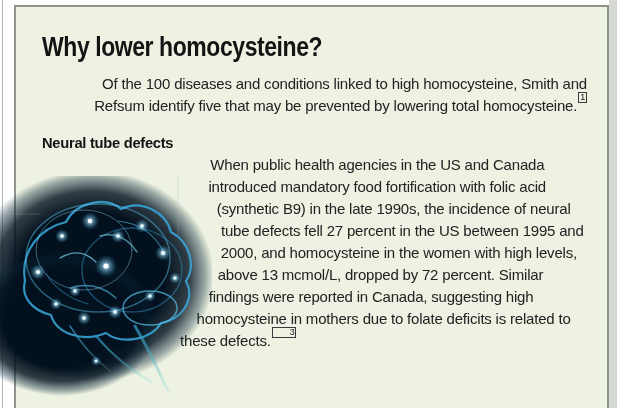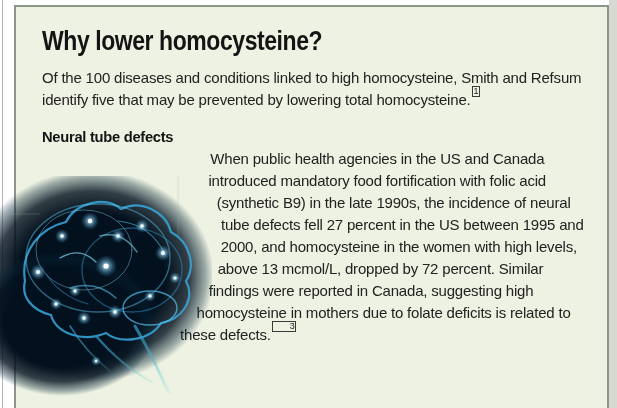--- a/index.html
+++ b/index.html
@@ -21,7 +21,7 @@
     border:2px solid var(--panel_border,#8f948a);
     border-bottom:none;
     box-sizing:border-box;
-    padding:18px 12px 0 26px;
+    padding:24px 12px 0 26px;
     z-index:1;
   }
   .title{

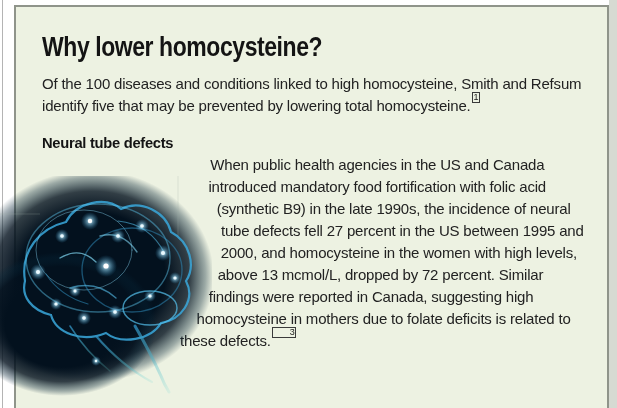--- a/index.html
+++ b/index.html
@@ -32,8 +32,9 @@
     white-space:nowrap;
   }
   .intro{
-    margin:0;font-size:15px;line-height:22px;color:var(--text_main,#222222);
+    margin:8px;font-size:15px;line-height:22px;color:var(--text_main,#222222);
     letter-spacing:-0.2px;
+    text-align:right;
   }
   .section-heading{
     margin:17px 0 2px 0;font-size:15.5px;font-weight:700;

